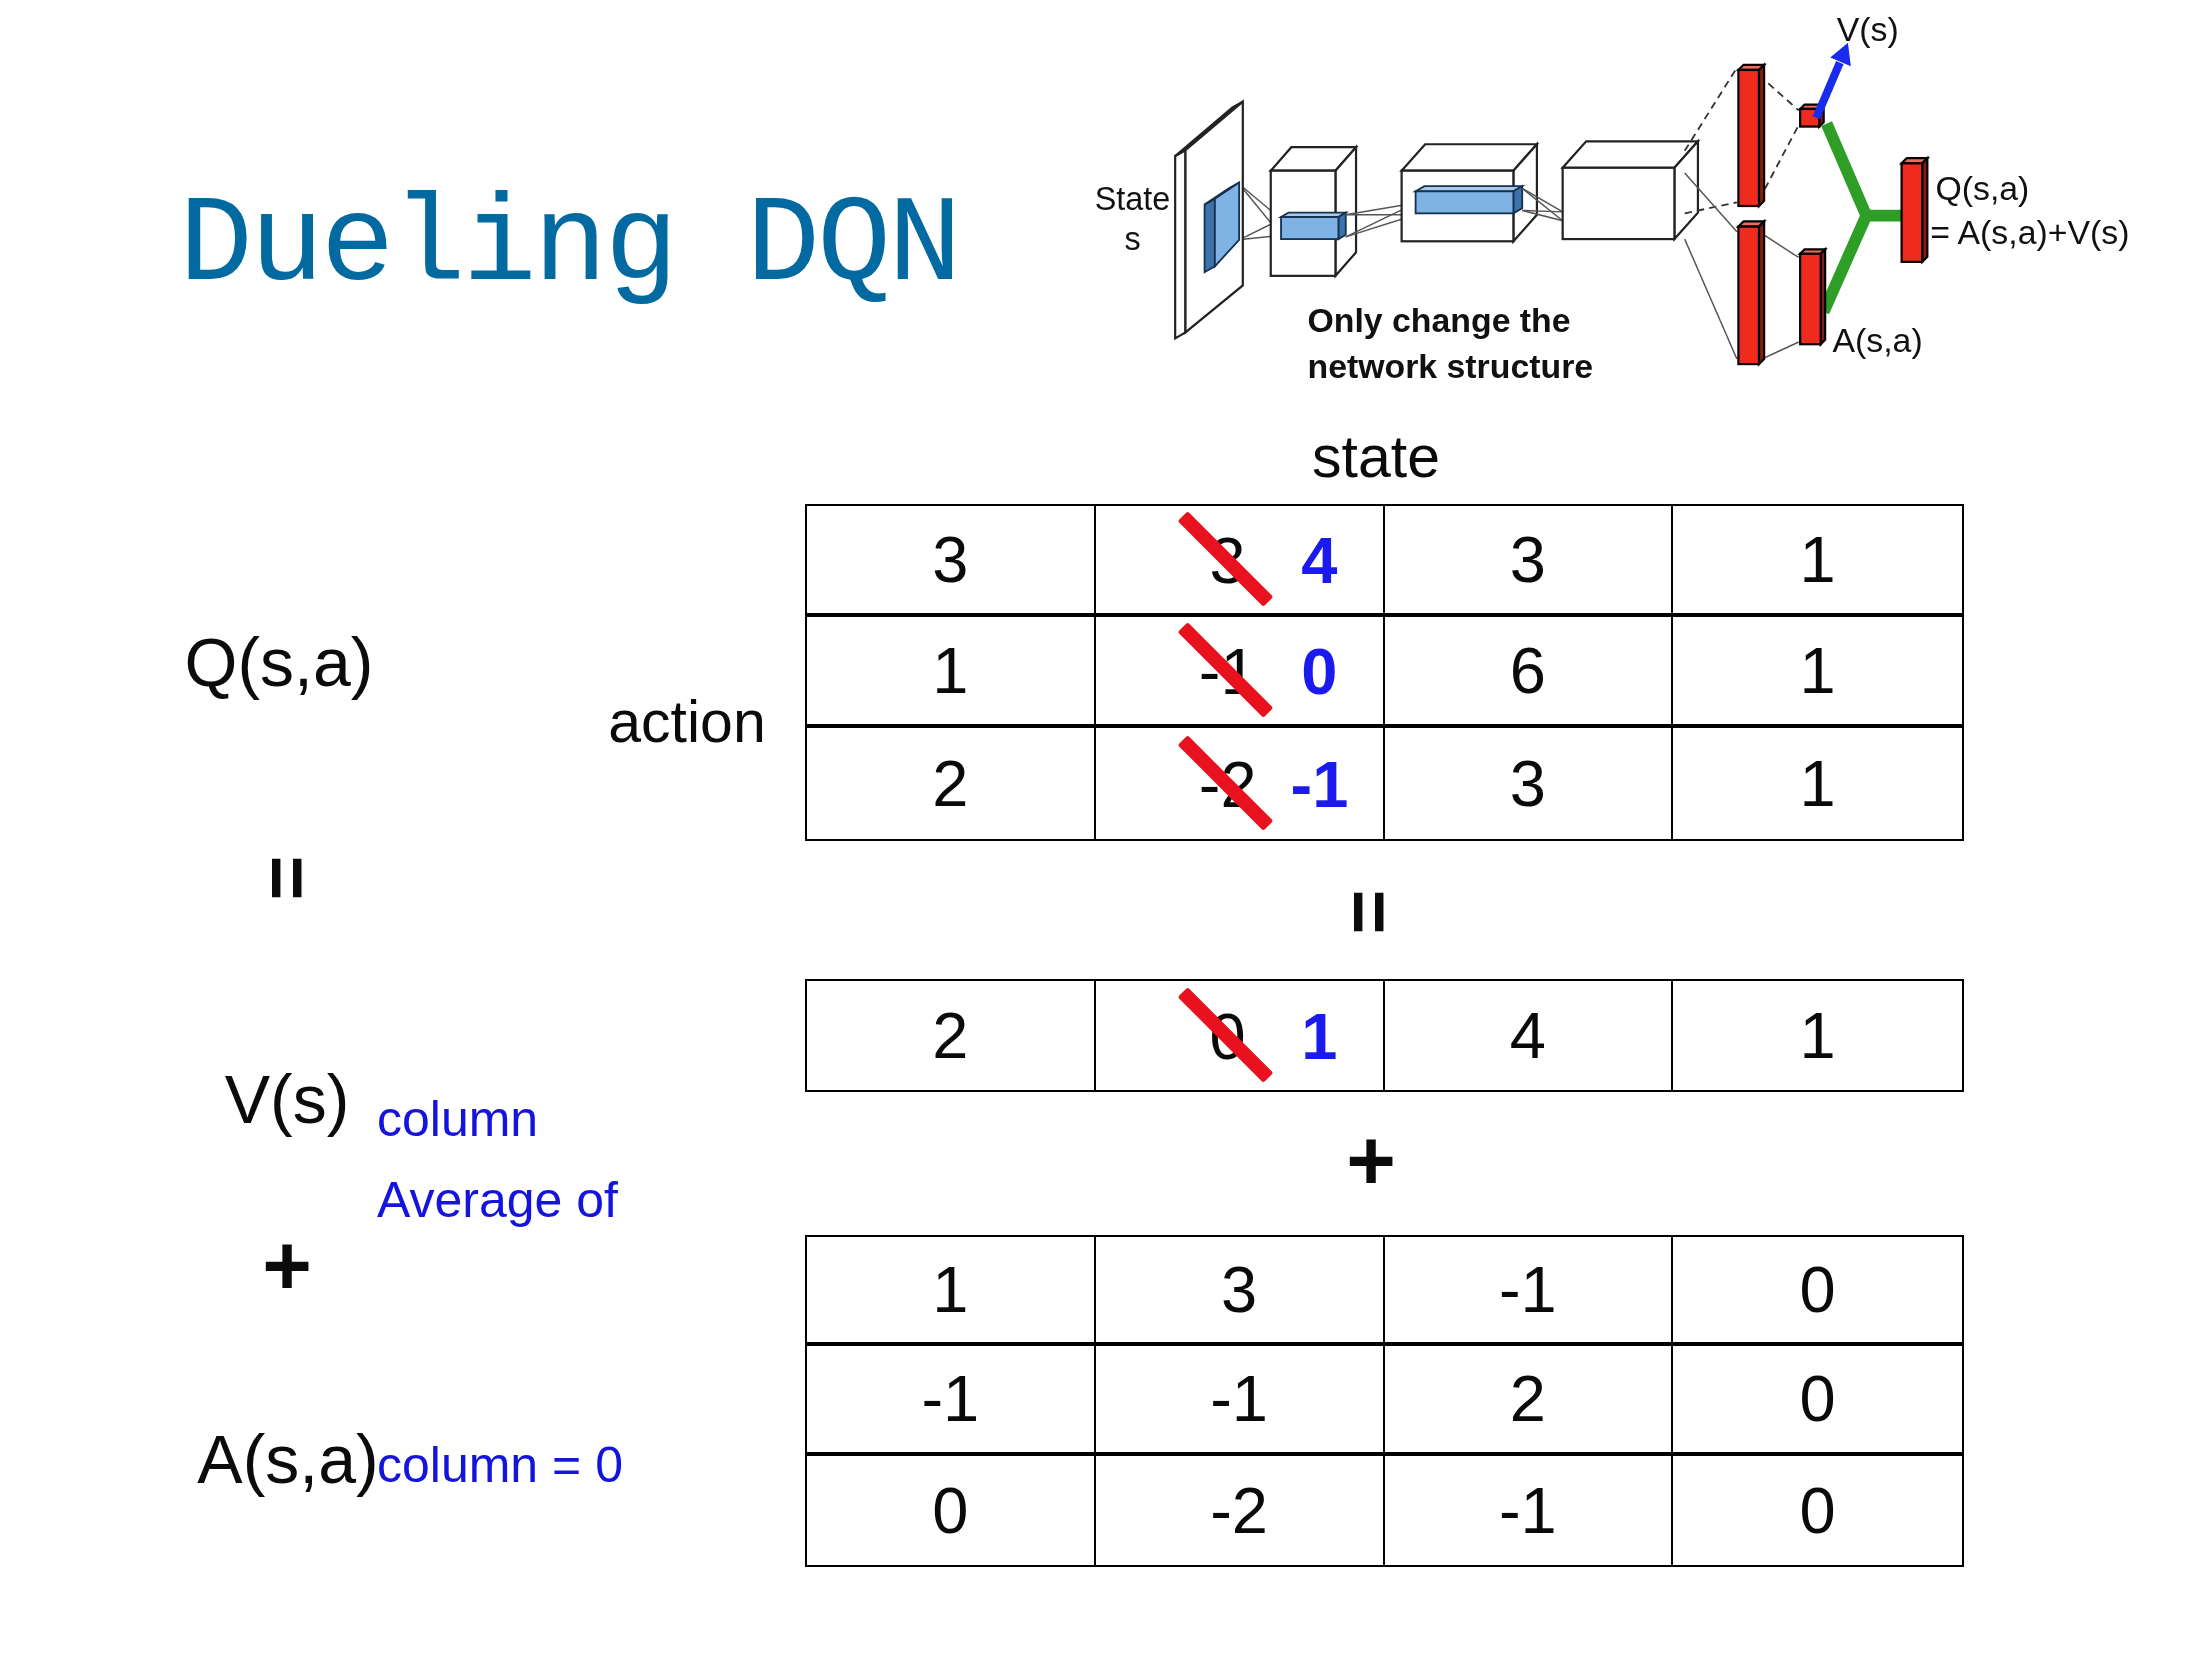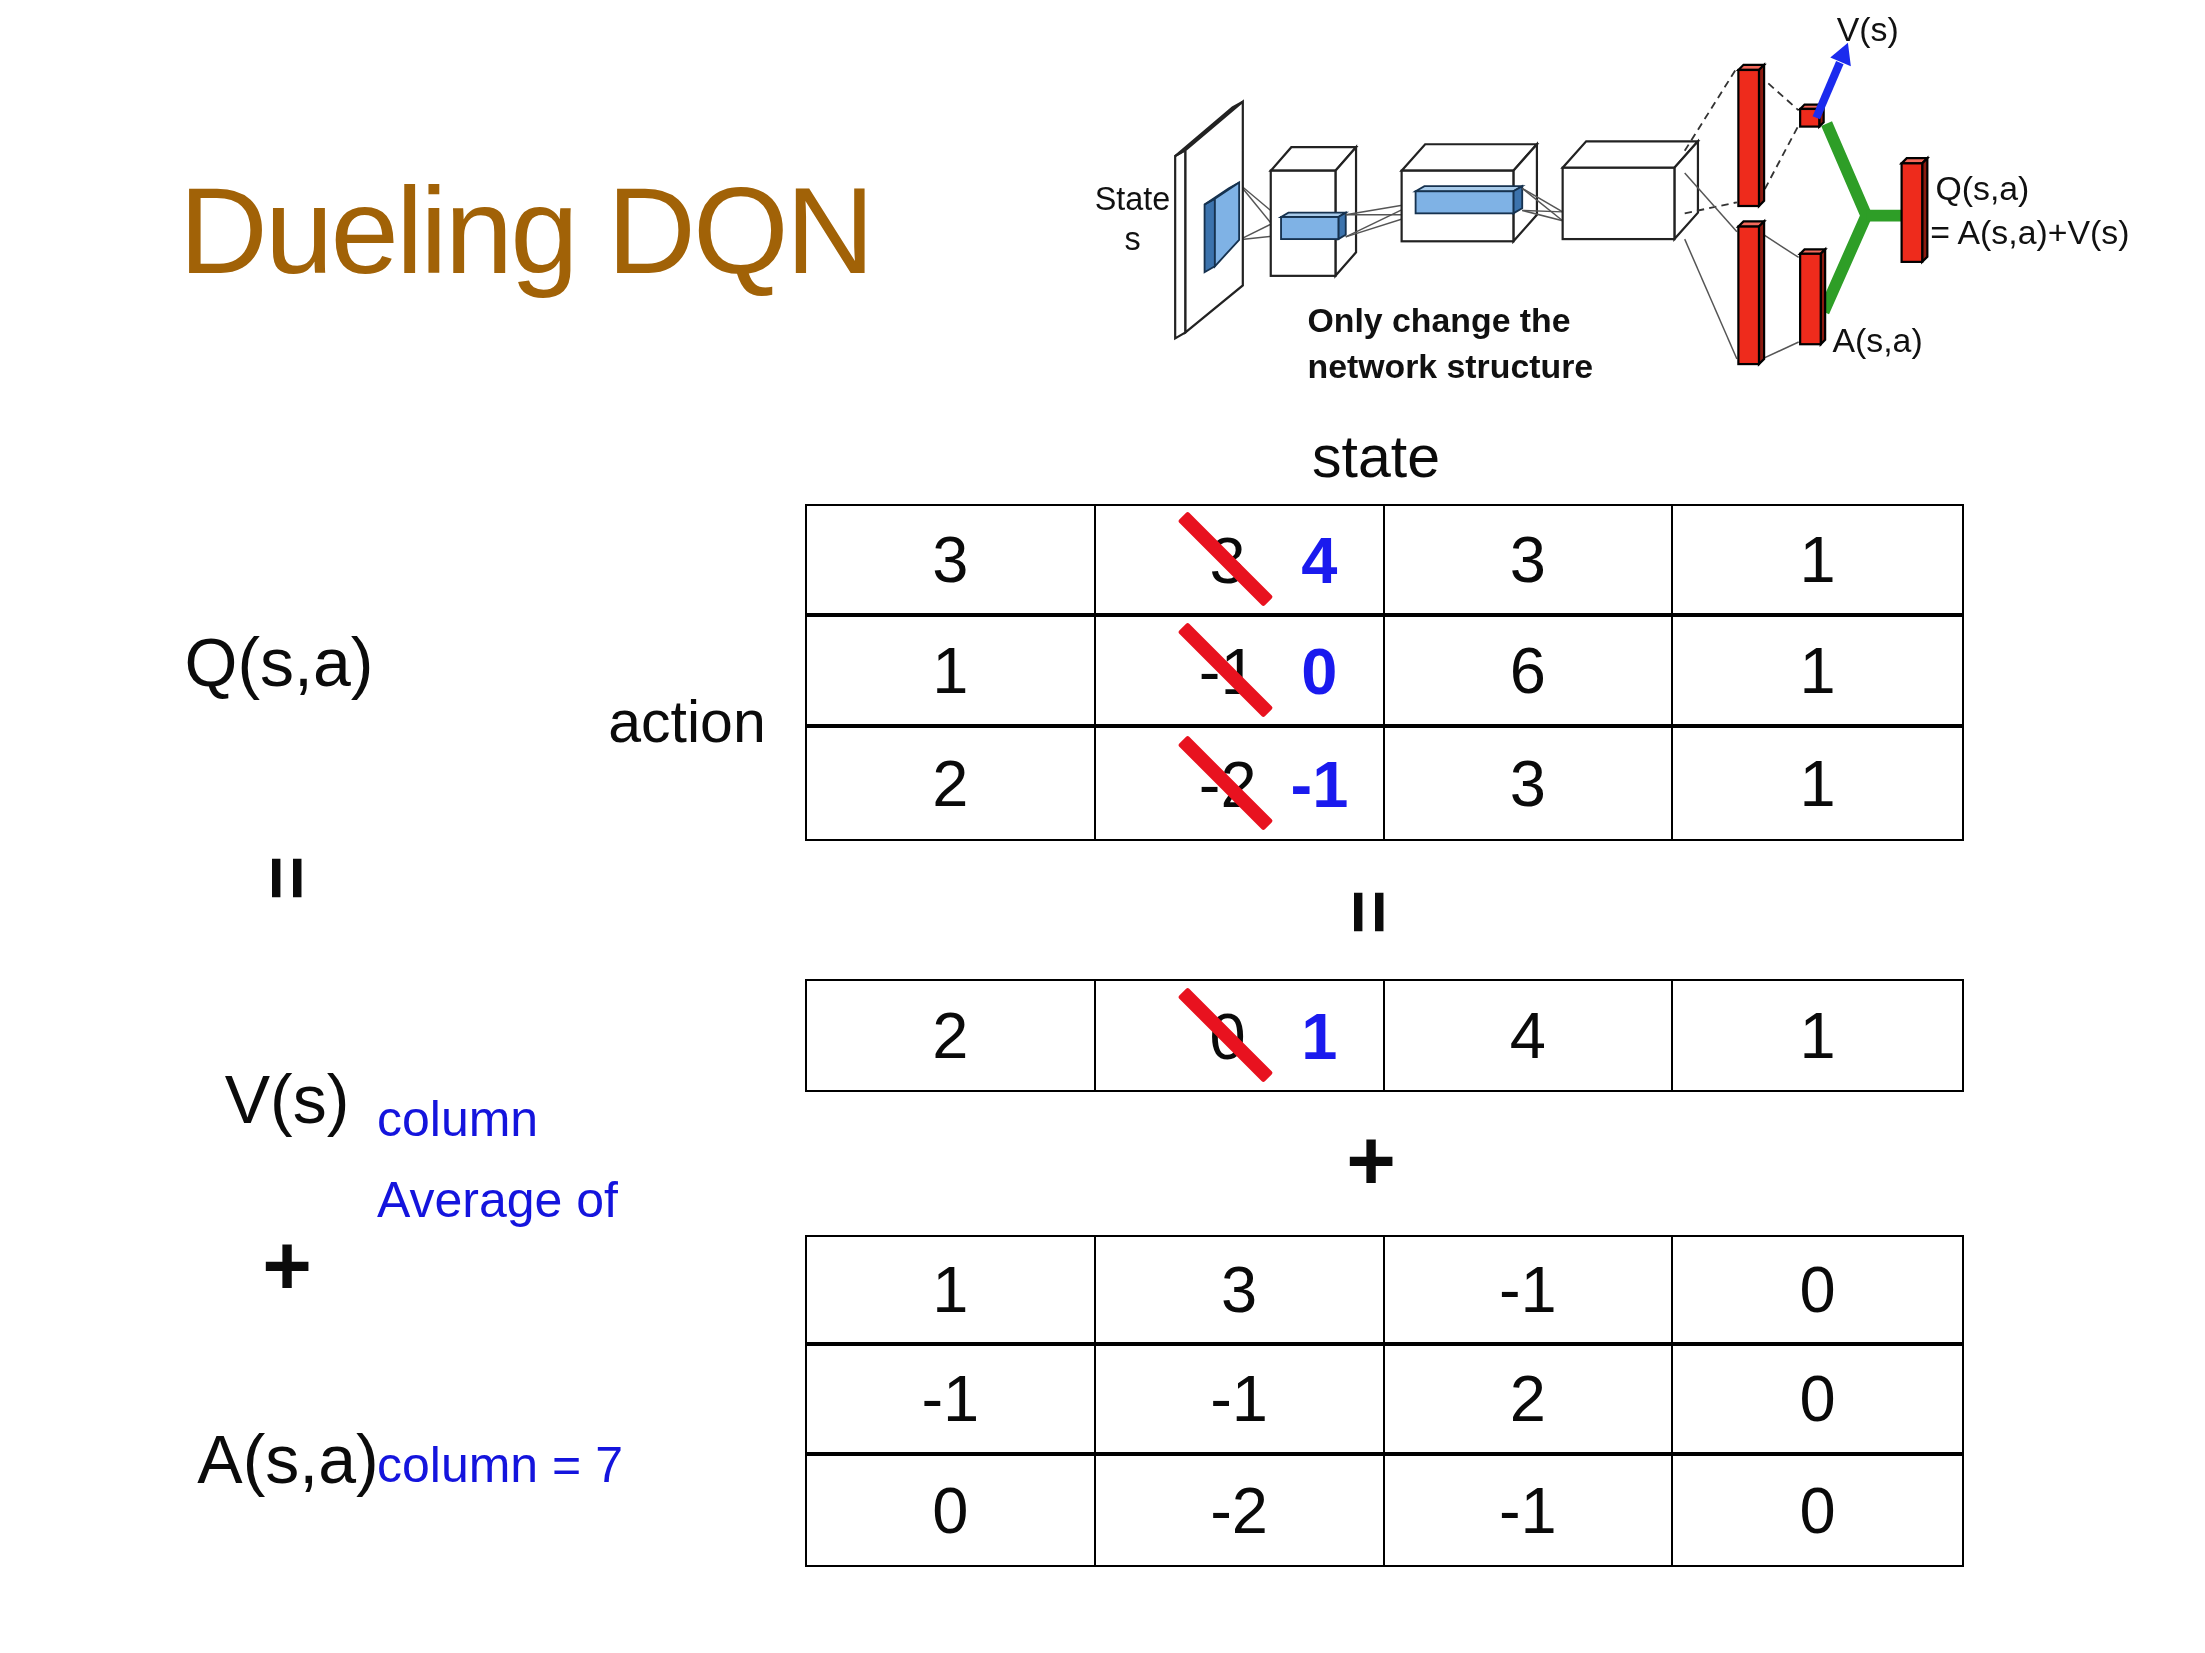--- a/index.html
+++ b/index.html
@@ -9,8 +9,8 @@
   .abs { position:absolute; }
 
   
-  #title { left:179px; top:169px; font-size:123px; letter-spacing:-2.9px;
-           line-height:1; white-space:nowrap; color:#a16207; }
+  #title { left:179px; top:185px; font-size:123px; letter-spacing:-2.9px;
+           line-height:1; white-space:nowrap; color:#0369a1;font-family:Liberation Mono, monospace; }
 
   
   .ctr { transform:translate(-50%,-50%); white-space:nowrap; }

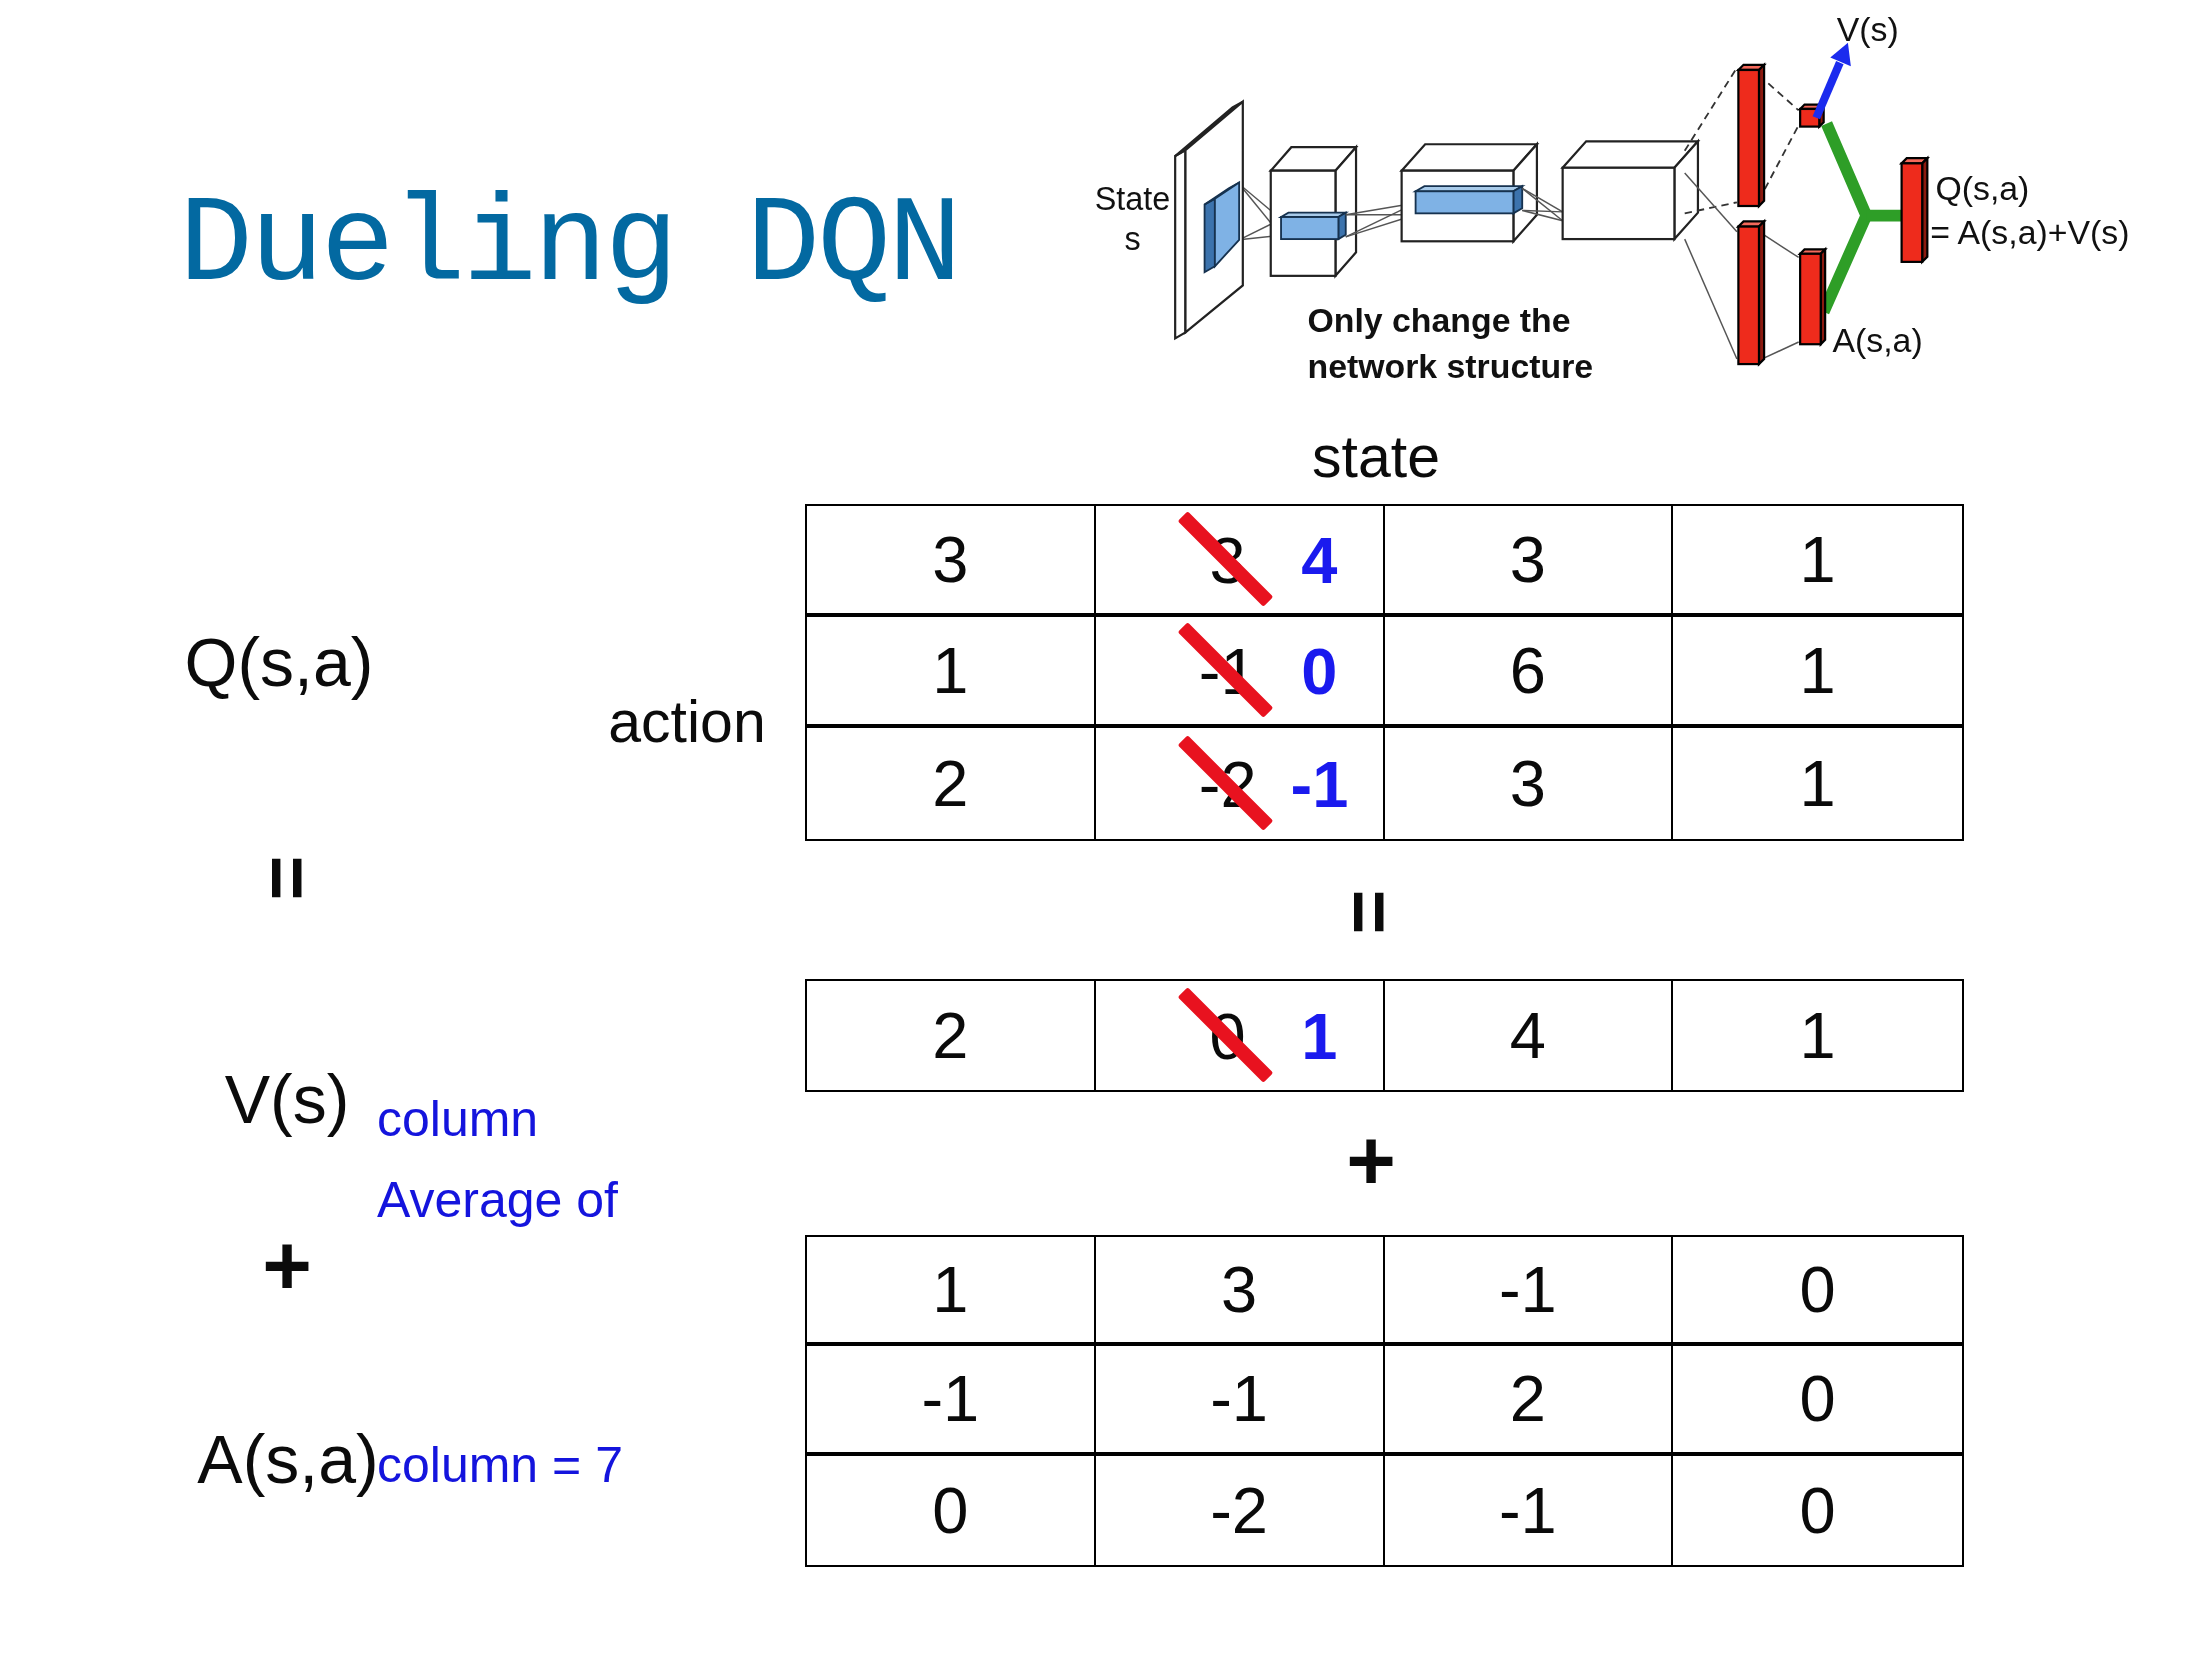--- a/index.html
+++ b/index.html
@@ -216,7 +216,7 @@
   <div>Average of</div>
 </div>
 <div id="sum-note" class="abs bluenote">
-  <div>column = 7</div>
+  <div>column = 0</div>
 </div>
 
 <div id="q-table" class="abs mtable">

